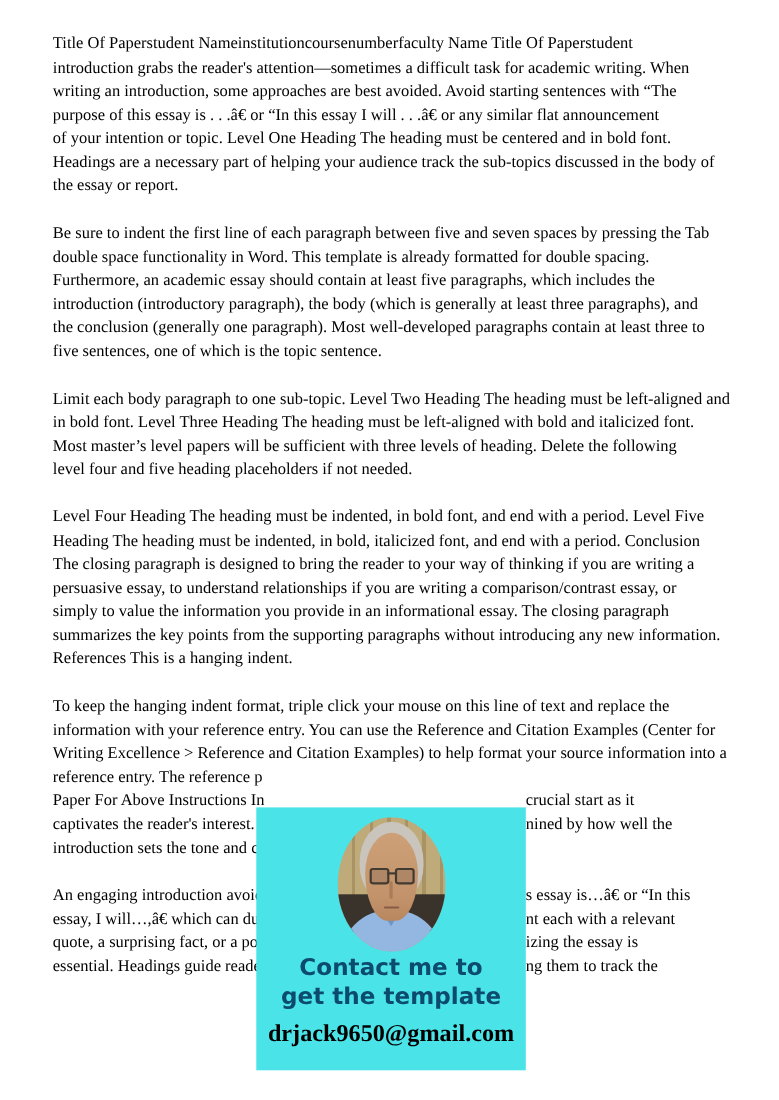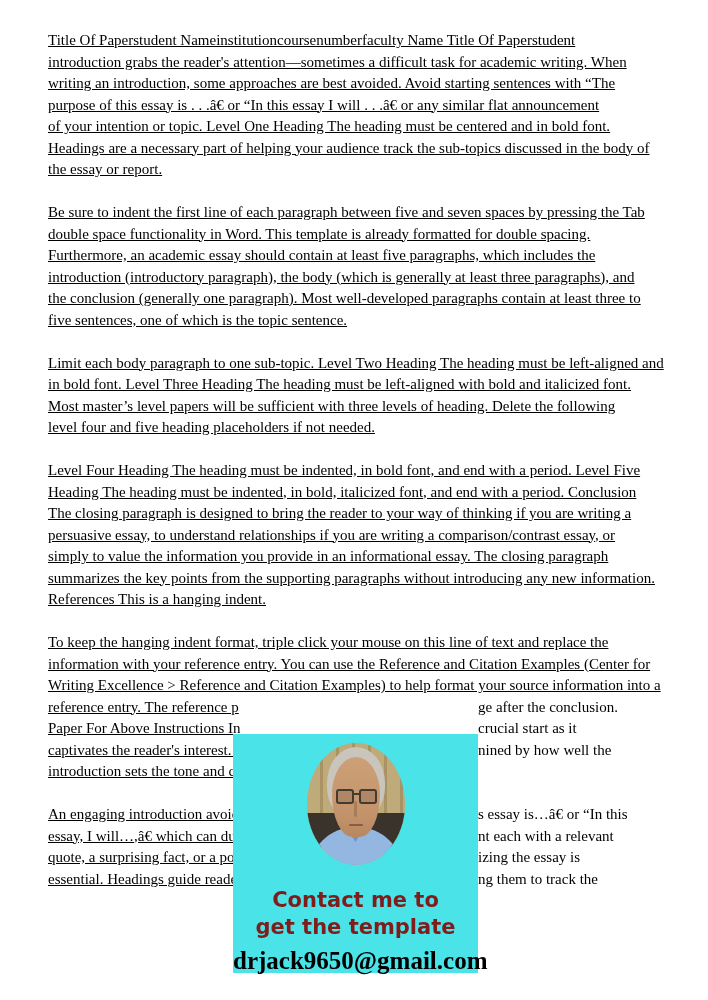--- a/index.html
+++ b/index.html
@@ -24,7 +24,6 @@
   }
   .para {
     margin: 0 0 21.5px 0;
-    text-decoration: underline;
   }
   .line {
     display: block;

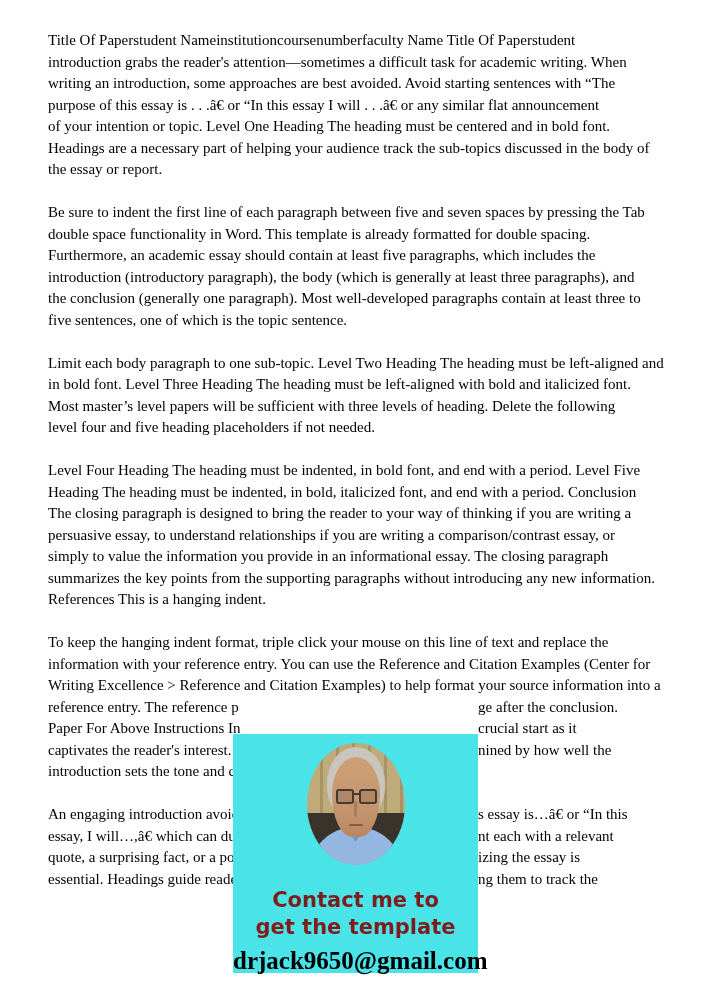--- a/index.html
+++ b/index.html
@@ -205,7 +205,7 @@
       <span class="line">To keep the hanging indent format, triple click your mouse on this line of text and replace the</span>
       <span class="line">information with your reference entry. You can use the Reference and Citation Examples (Center for</span>
       <span class="line">Writing Excellence &gt; Reference and Citation Examples) to help format your source information into a</span>
-      <span class="line"><span class="frag-left">reference entry. The reference p</span><span class="frag-right">ge after the conclusion.</span></span>
+      <span class="line"><span class="frag-left">reference entry. The reference p</span></span>
       <span class="line"><span class="frag-left">Paper For Above Instructions In</span><span class="frag-right">crucial start as it</span></span>
       <span class="line"><span class="frag-left">captivates the reader's interest. T</span><span class="frag-right">nined by how well the</span></span>
       <span class="line"><span class="frag-left">introduction sets the tone and co</span></span>

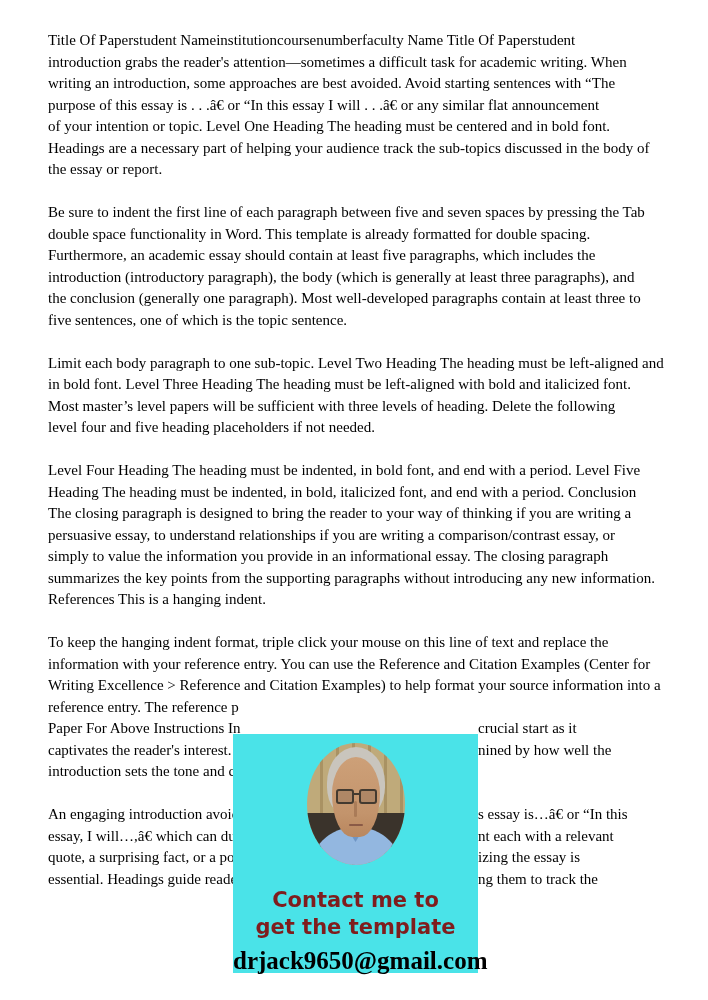--- a/index.html
+++ b/index.html
@@ -154,8 +154,8 @@
     font-weight: bold;
     font-size: 21px;
     line-height: 27px;
-    color: #7f1d1d;
-    margin-top: 22px;
+    color: #0c4a6e;
+    margin-top: 1px;
   }
   .email {
     font-family: "Liberation Serif", "DejaVu Serif", serif;

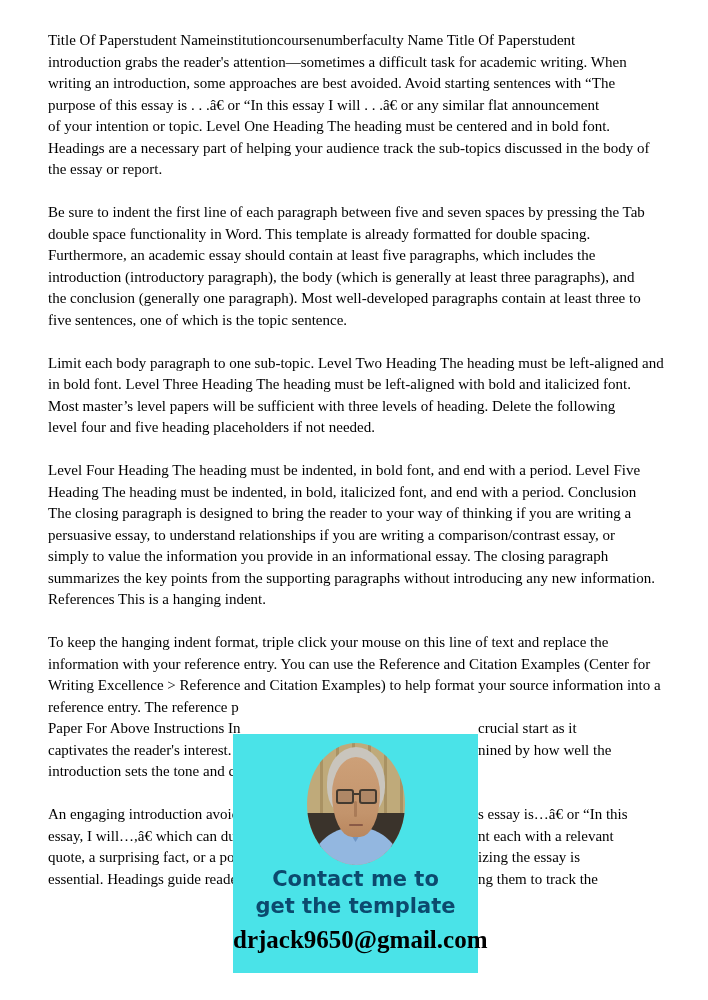--- a/index.html
+++ b/index.html
@@ -160,7 +160,7 @@
   .email {
     font-family: "Liberation Serif", "DejaVu Serif", serif;
     font-weight: bold;
-    font-size: 25px;
+    font-size: 22px;
     color: #000000;
     margin-top: 6px;
   }

